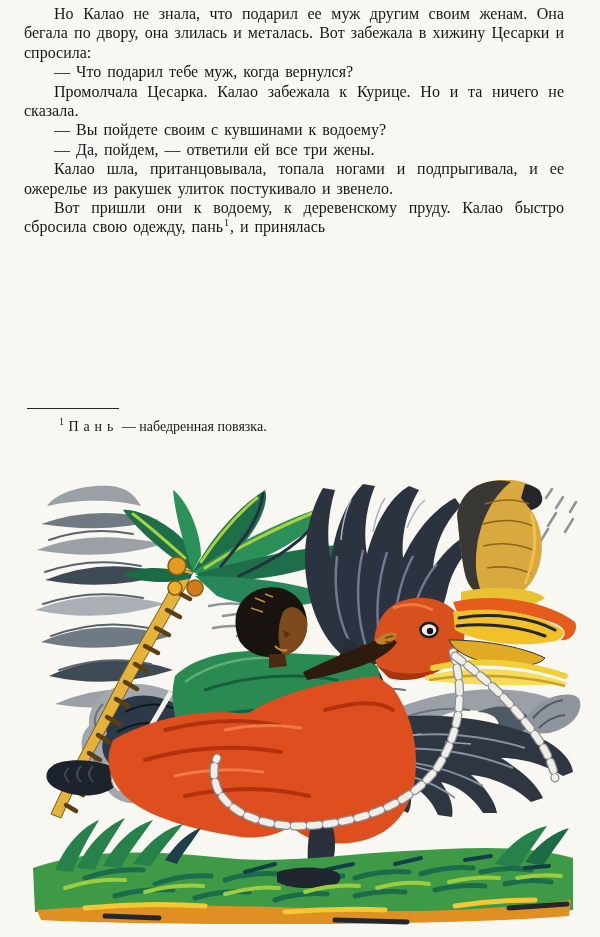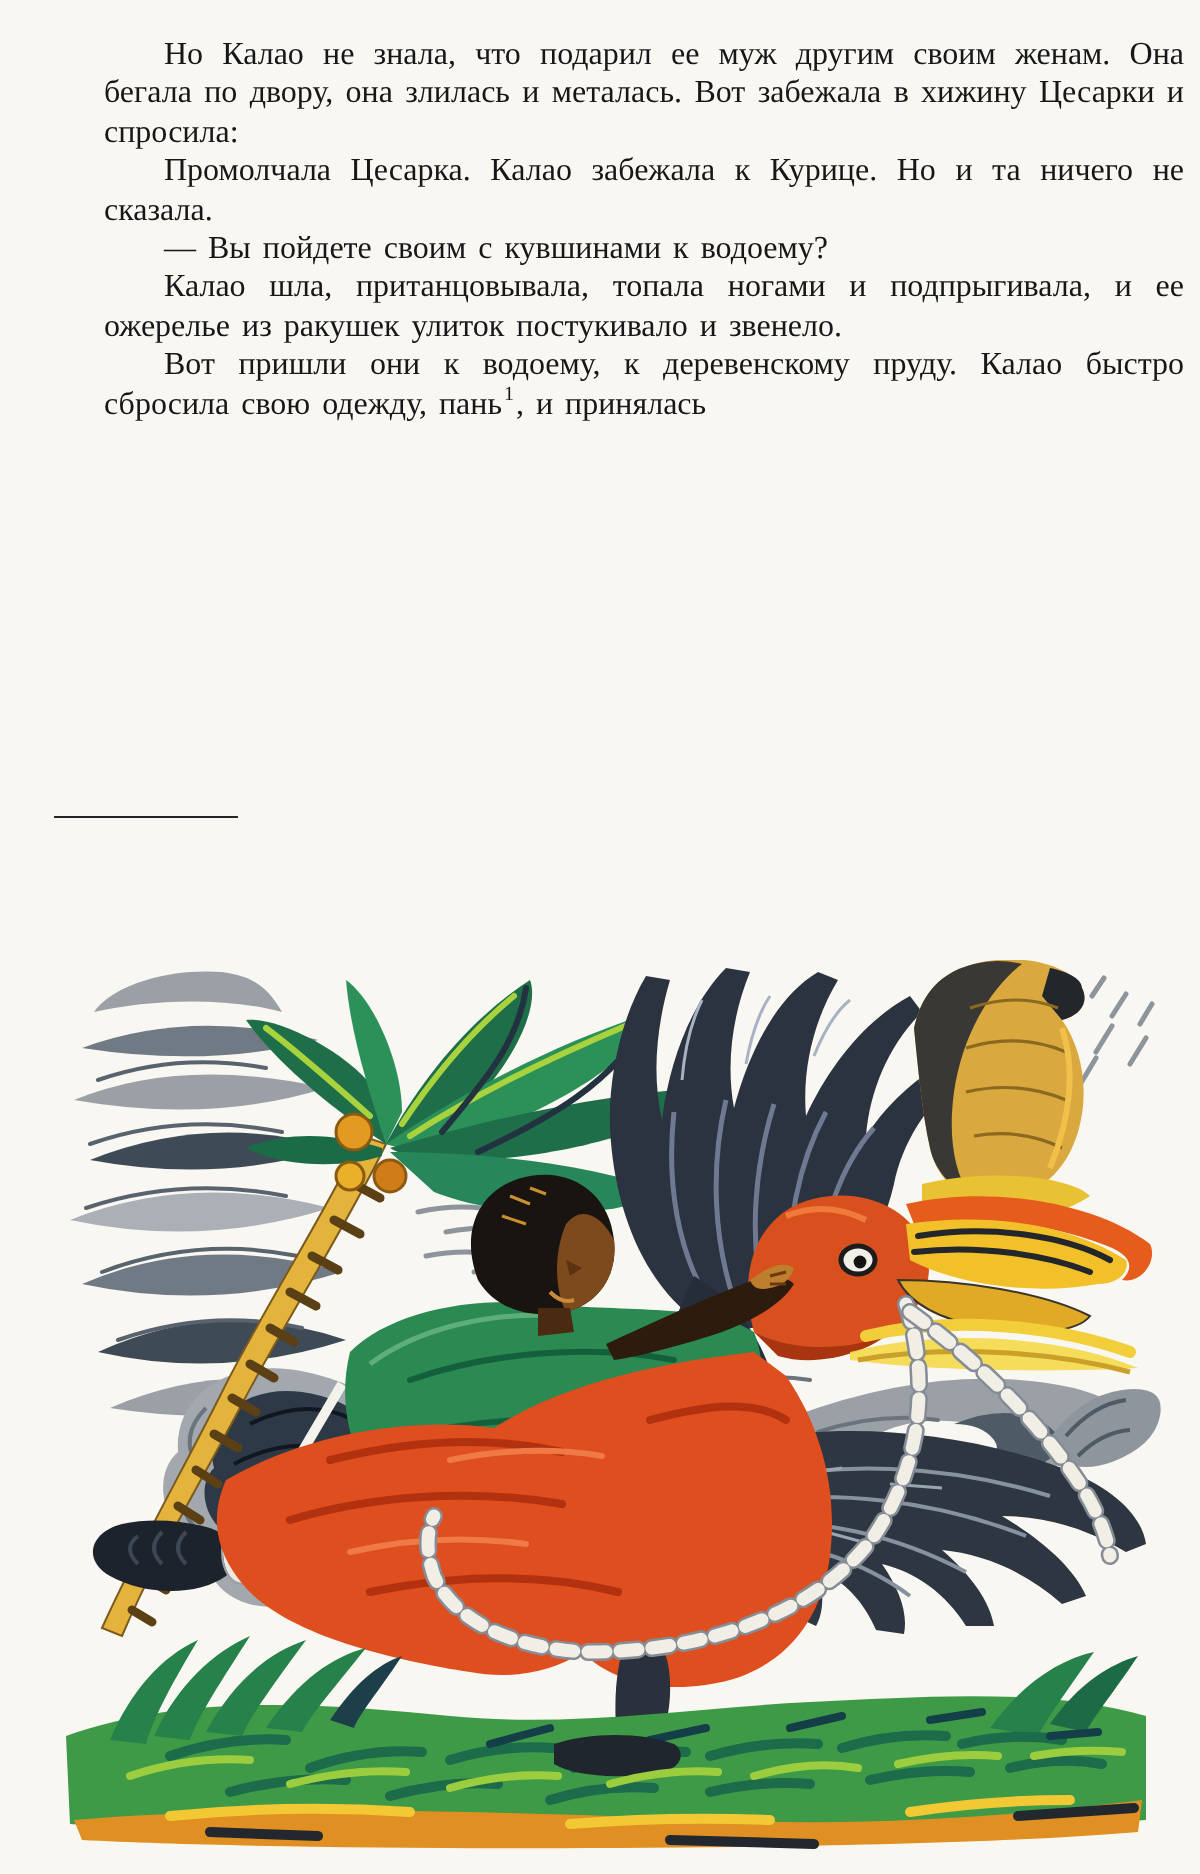--- a/index.html
+++ b/index.html
@@ -13,12 +13,11 @@
   }
   .text-block{
     position:absolute;
-    left:24px;top:18px;width:540px;
+    left:24px;top:4px;width:540px;
     font-size:16px;
     line-height:19.4px;
     text-align:justify;
     word-spacing:2px;
-    margin-left:28px;
   }
   .text-block p{margin:0;text-indent:30px;}
   sup.fn-ref{font-size:10px;line-height:0;vertical-align:super;padding:0 1px;}

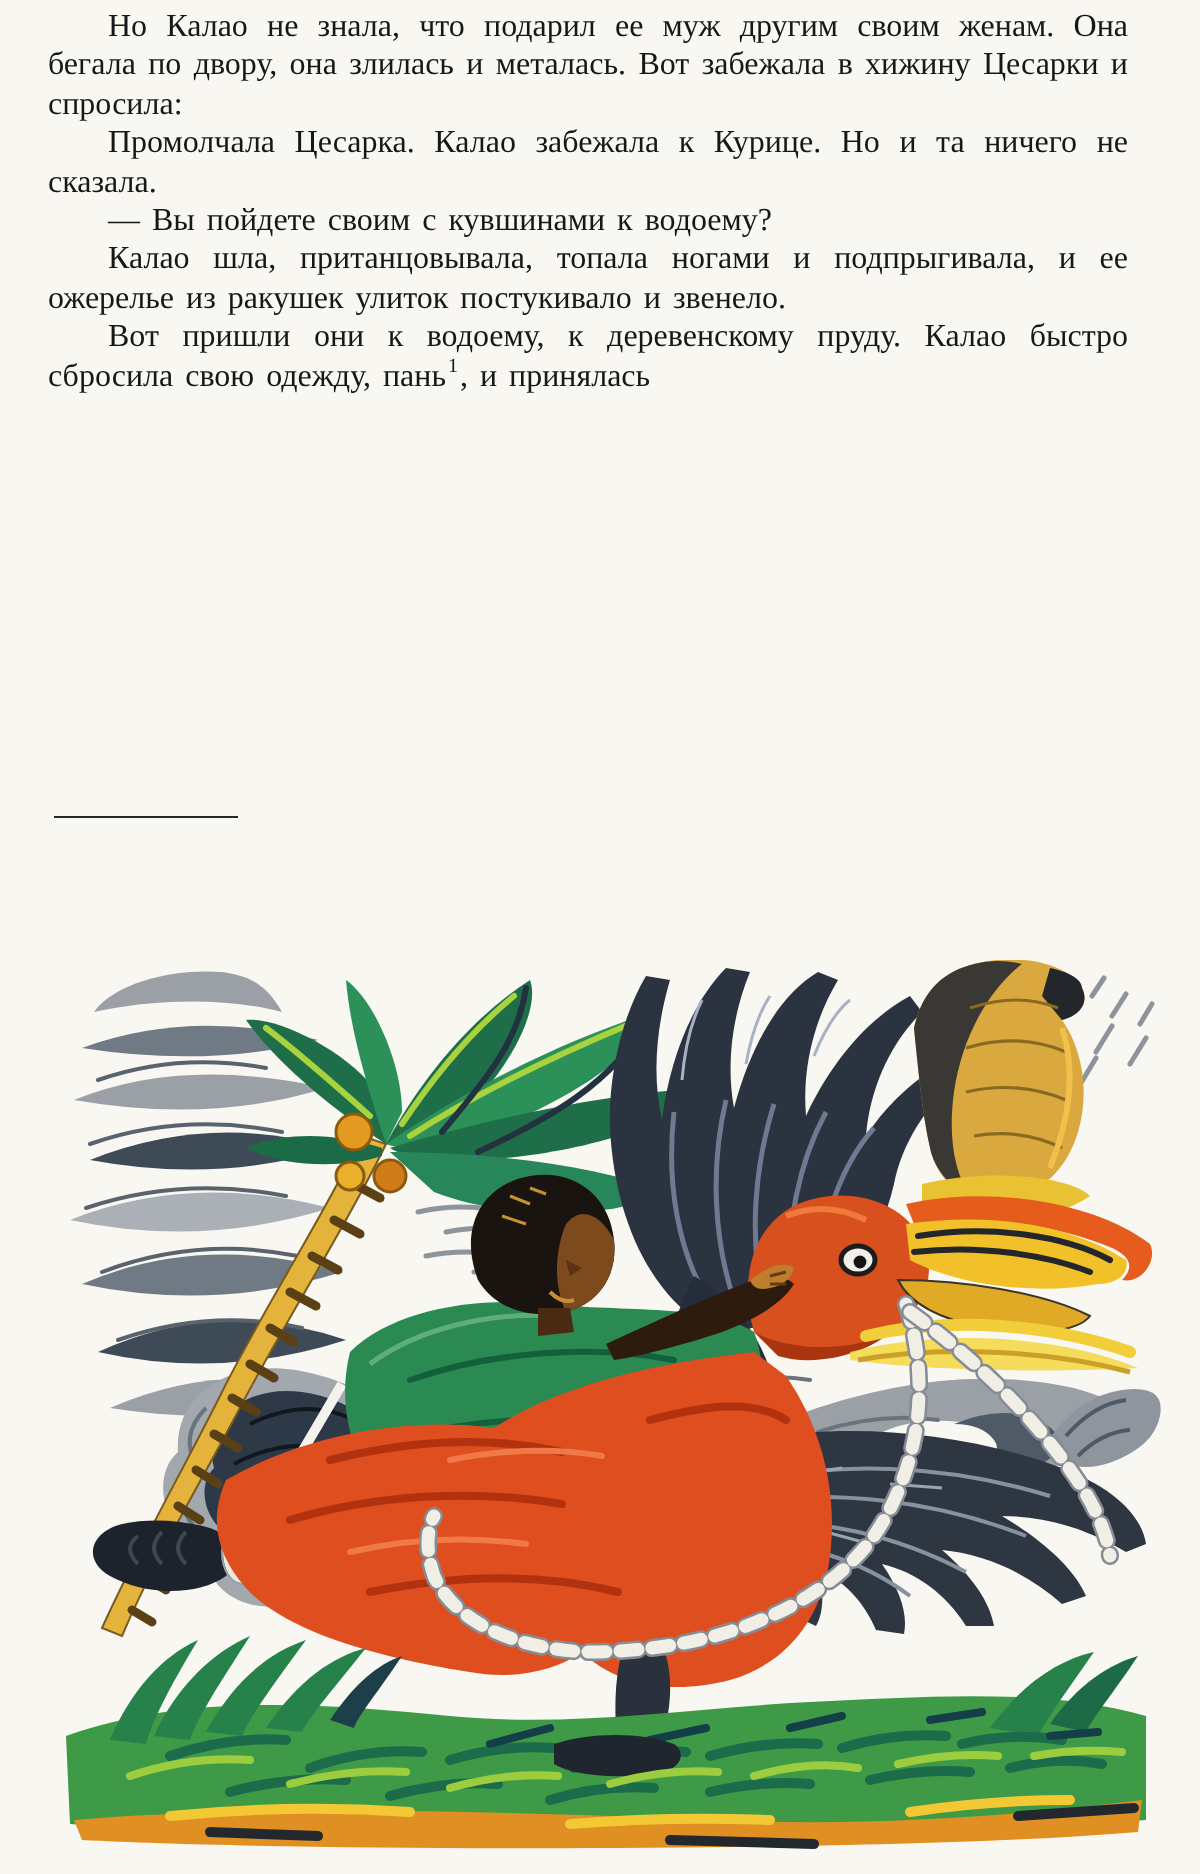--- a/index.html
+++ b/index.html
@@ -43,6 +43,7 @@
 
   <div class="text-block">
     <p>Но Калао не знала, что подарил ее муж другим своим женам. Она бегала по двору, она злилась и металась. Вот забежала в хижину Цесарки и спросила:</p>
+    <p>— Что подарил тебе муж, когда вернулся?</p>
     <p>Промолчала Цесарка. Калао забежала к Курице. Но и та ничего не сказала.</p>
     <p>— Вы пойдете своим с кувшинами к водоему?</p>
     <p>Калао шла, пританцовывала, топала ногами и подпрыгивала, и ее ожерелье из ракушек улиток постукивало и звенело.</p>

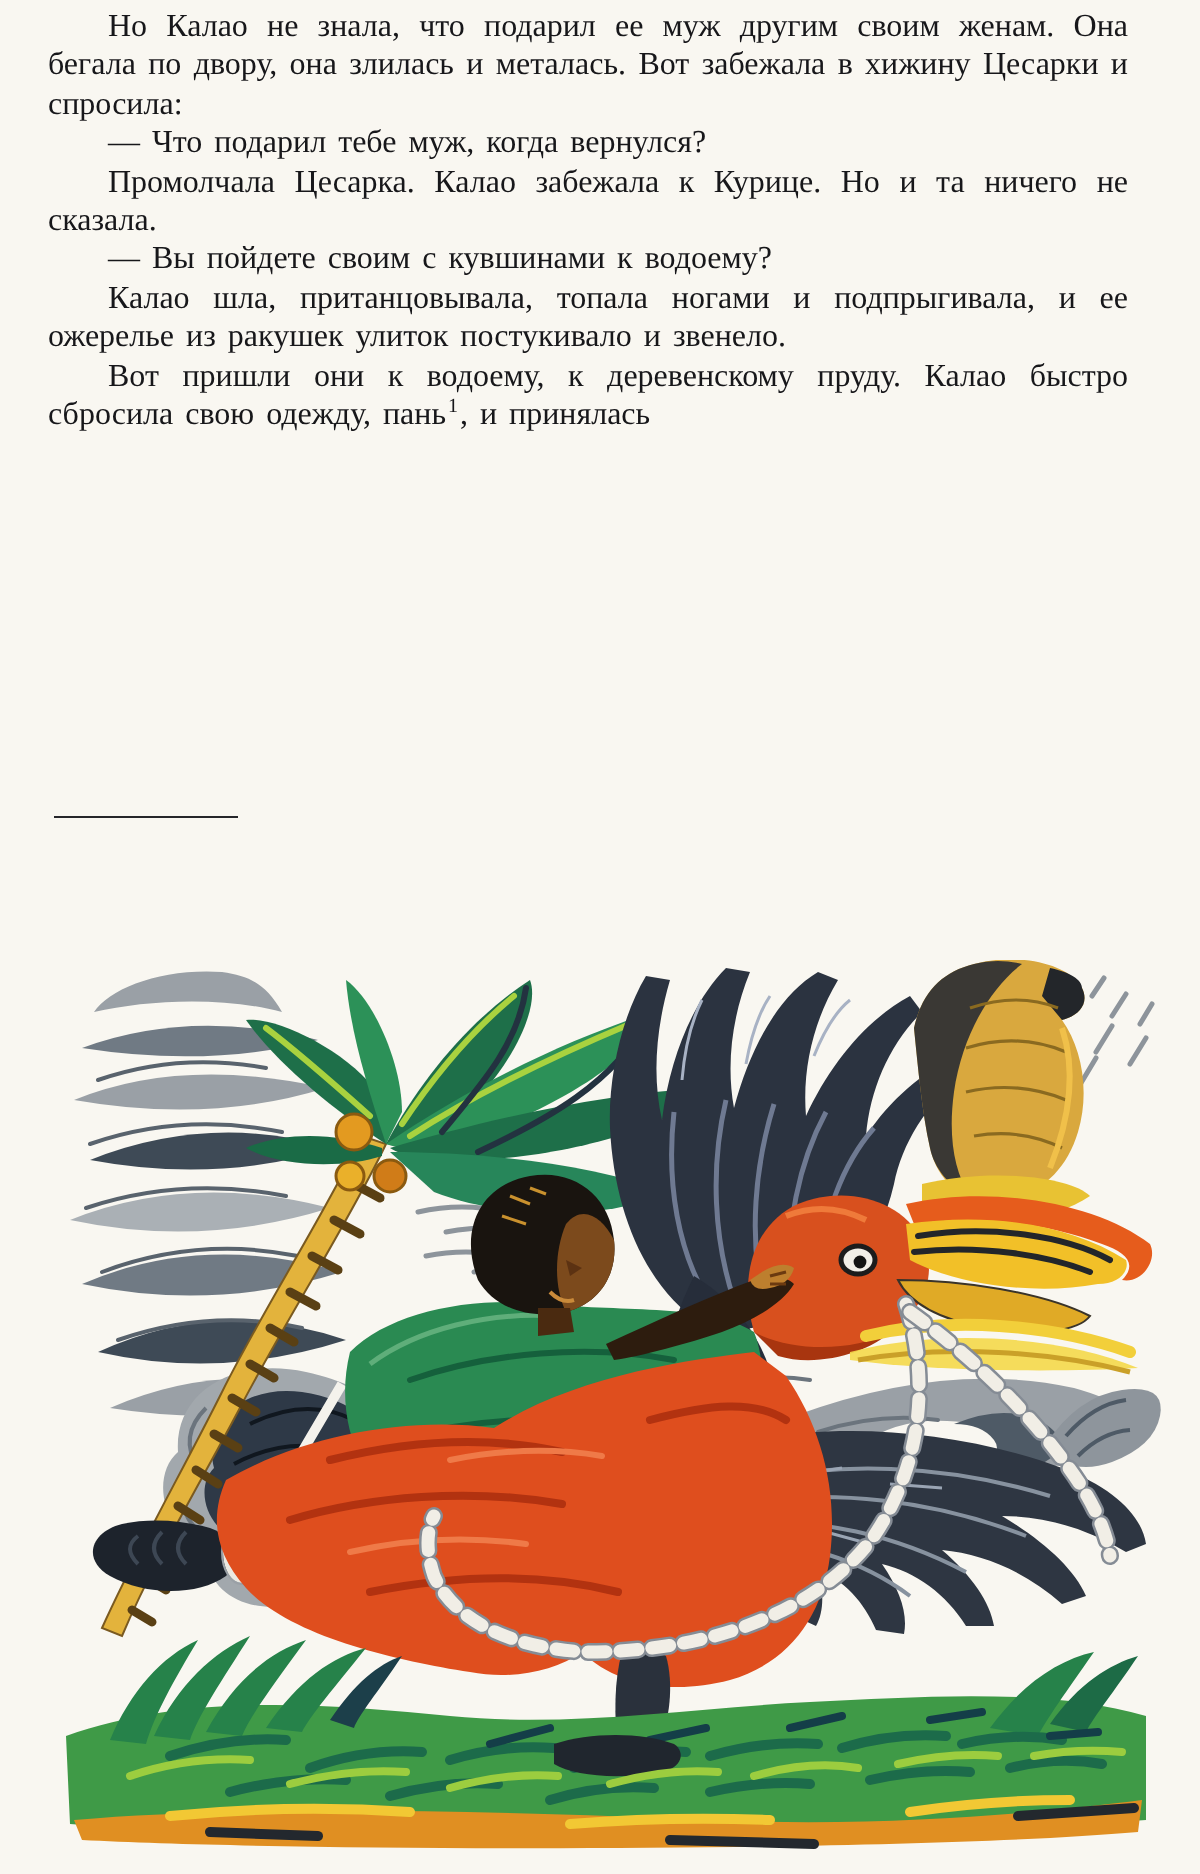--- a/index.html
+++ b/index.html
@@ -46,6 +46,7 @@
     <p>— Что подарил тебе муж, когда вернулся?</p>
     <p>Промолчала Цесарка. Калао забежала к Курице. Но и та ничего не сказала.</p>
     <p>— Вы пойдете своим с кувшинами к водоему?</p>
+    <p>— Да, пойдем, — ответили ей все три жены.</p>
     <p>Калао шла, пританцовывала, топала ногами и подпрыгивала, и ее ожерелье из ракушек улиток постукивало и звенело.</p>
     <p><span>Вот пришли они к водоему, к деревенскому пруду. Калао быстро сбросила свою одежду, пань</span><sup class="fn-ref">1</sup><span>, и принялась</span></p>
   </div>

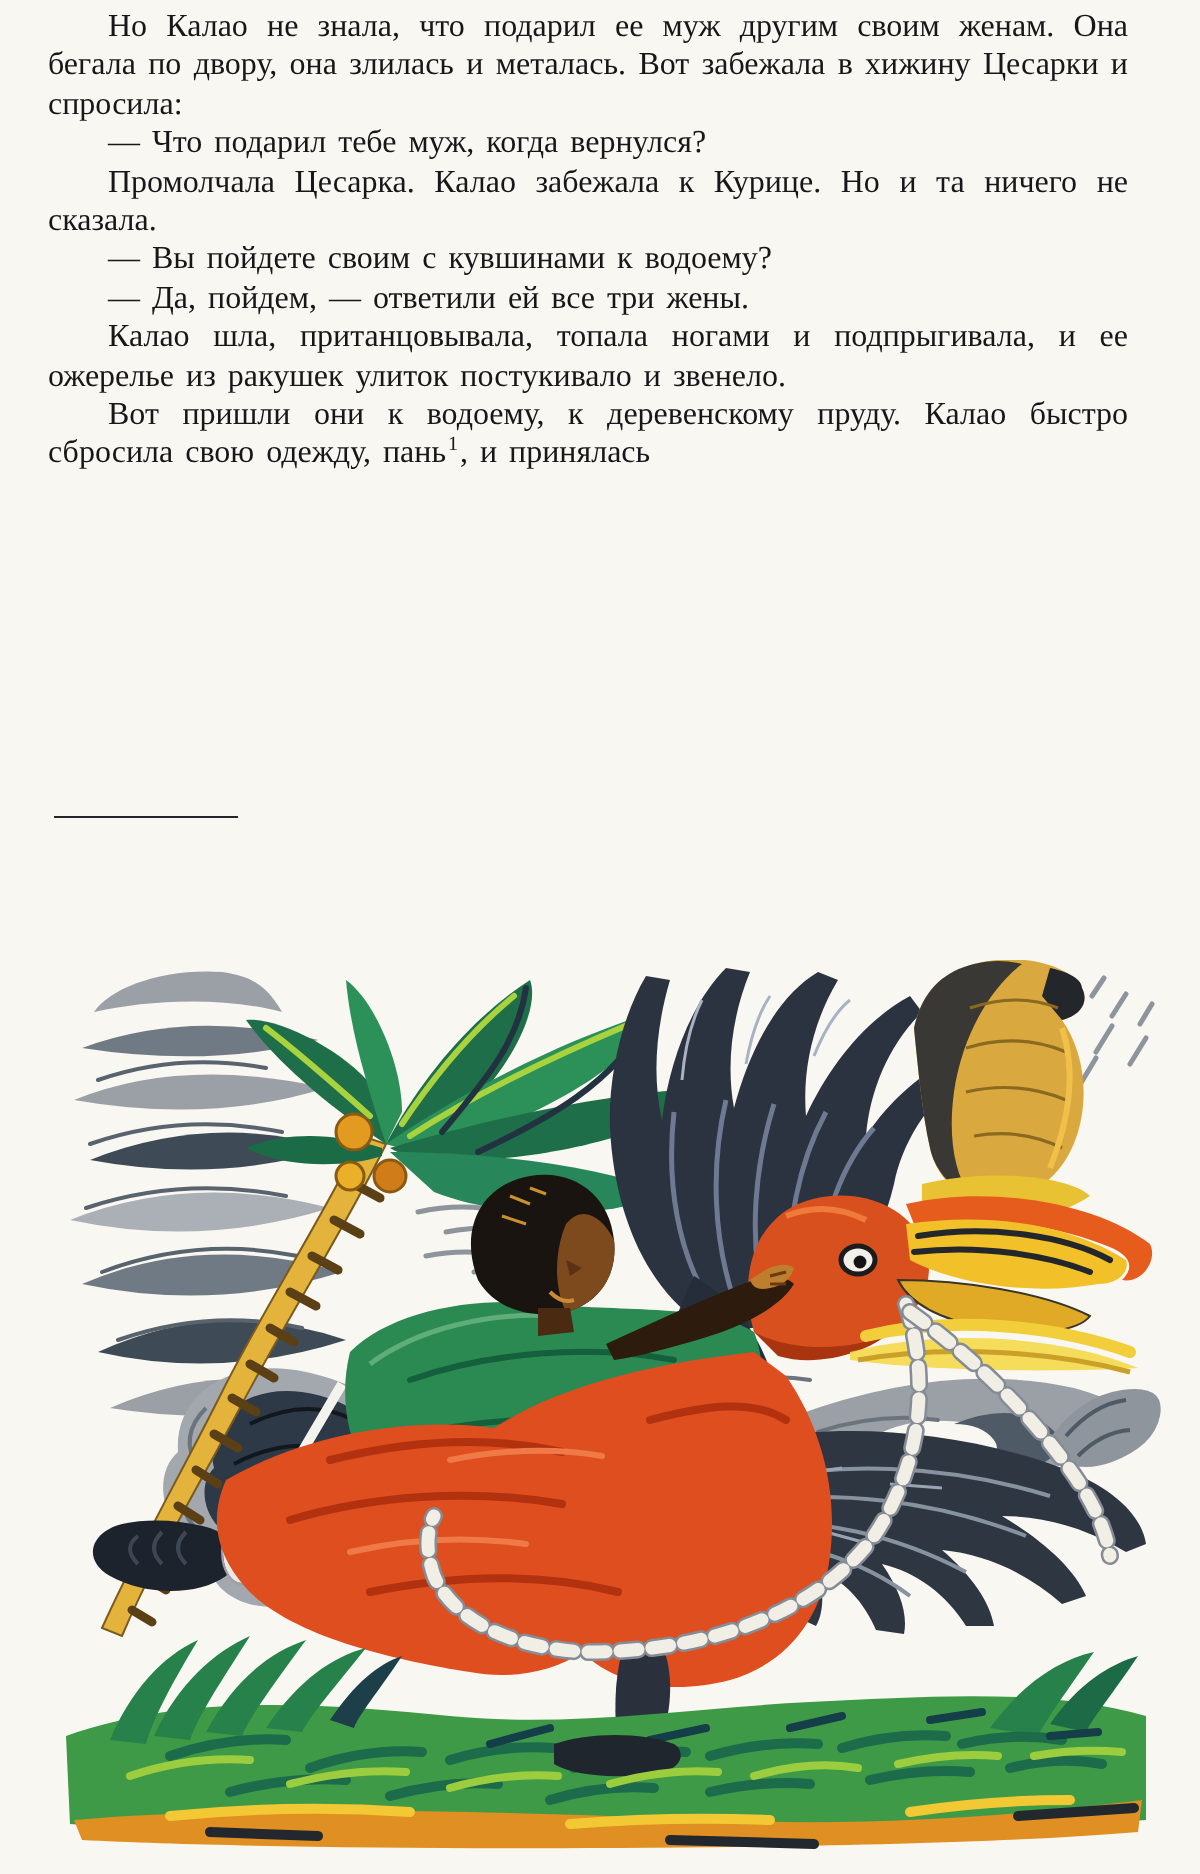--- a/index.html
+++ b/index.html
@@ -53,6 +53,11 @@
 
   <div class="footnote-rule"></div>
 
+  <div class="footnote">
+    <span class="fn-indent"></span><sup class="fn-ref">1</sup>
+    <span class="fn-term">Пань</span>
+    <span>— набедренная повязка.</span>
+  </div>
 
   <div class="illustration">
   <svg width="560" height="450" viewBox="0 0 560 450" xmlns="http://www.w3.org/2000/svg">

